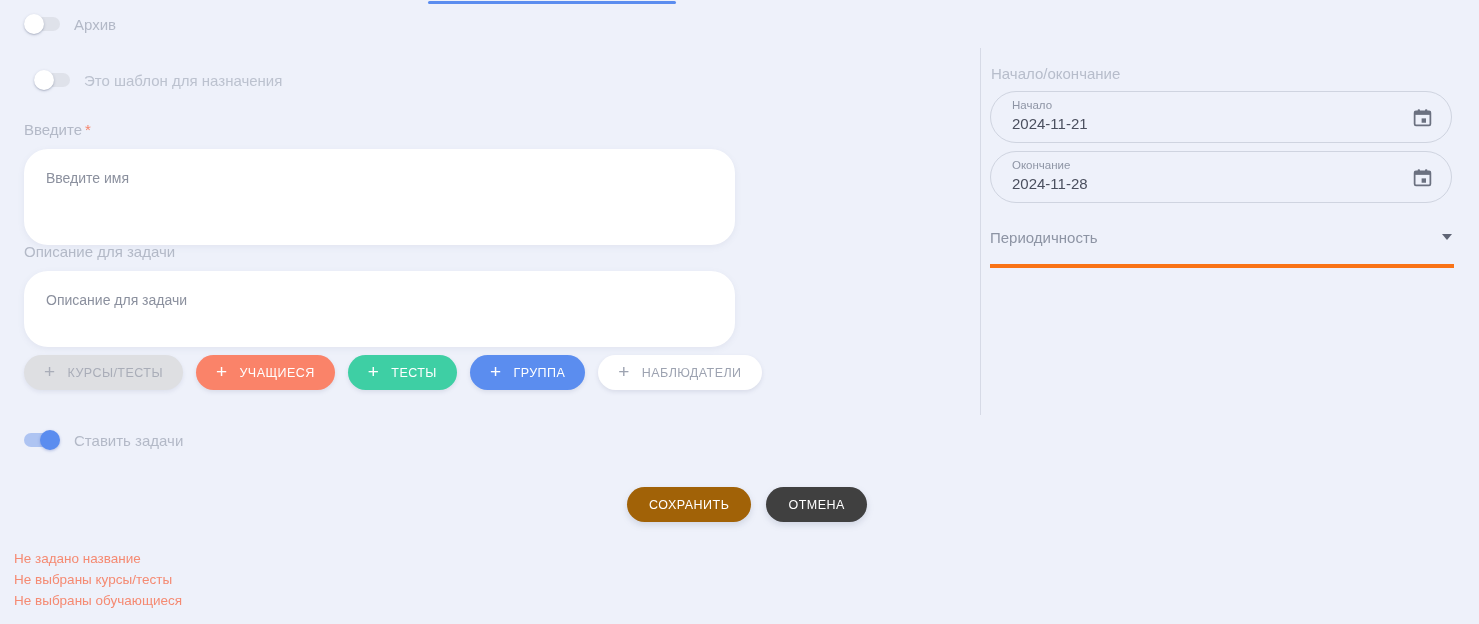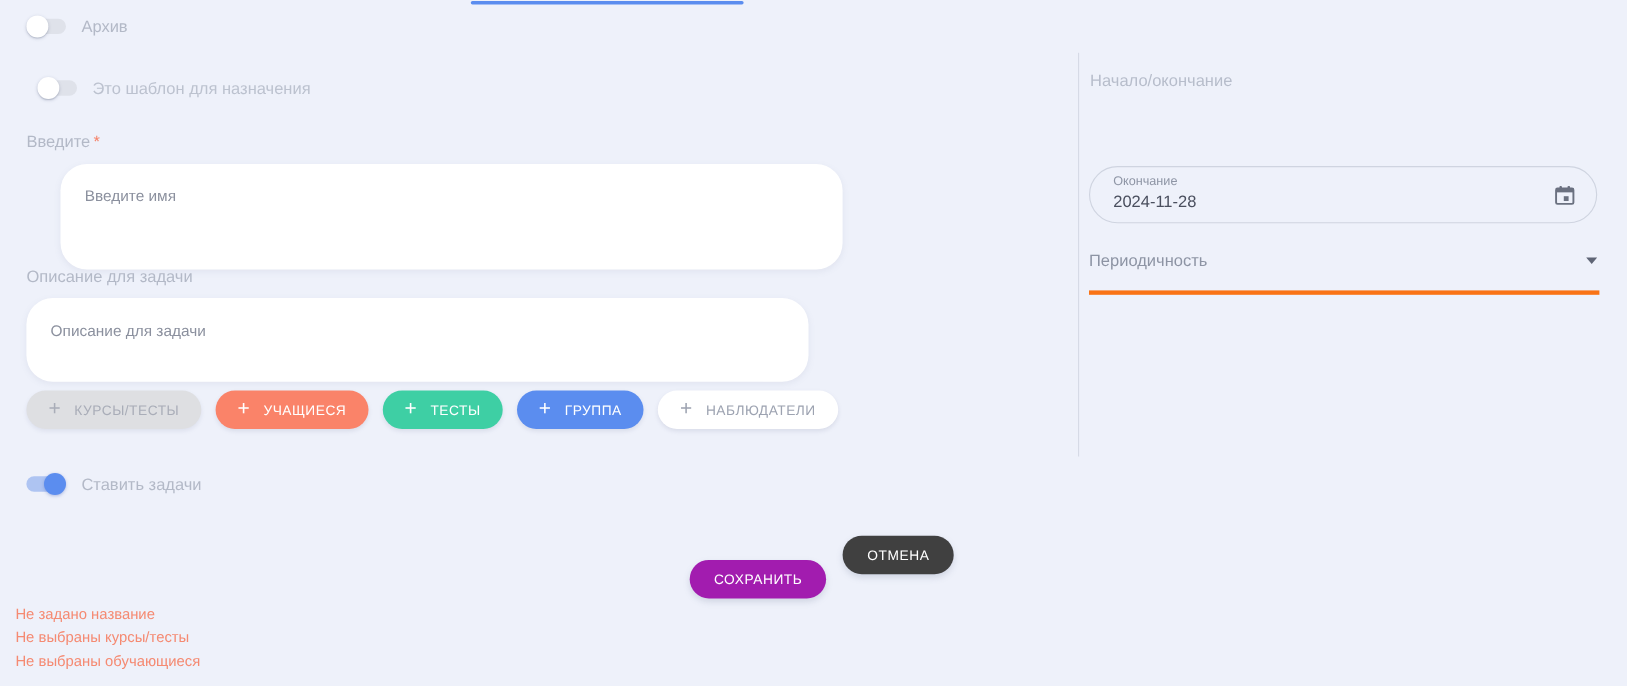--- a/index.html
+++ b/index.html
@@ -366,6 +366,19 @@
 
   <div class="panel-title">Начало/окончание</div>
 
+  <div class="date-field start">
+    <span class="dlabel">Начало</span>
+    <span class="dvalue">2024-11-21</span>
+    <span class="cal-icon">
+      <svg width="21" height="21" viewBox="0 0 24 24" fill="none">
+        <rect x="3" y="5" width="18" height="16" rx="1.5" stroke="#6b7180" stroke-width="2"></rect>
+        <rect x="3" y="5" width="18" height="4" fill="#6b7180"></rect>
+        <rect x="6.5" y="2.5" width="2.6" height="4" rx="1" fill="#6b7180"></rect>
+        <rect x="14.9" y="2.5" width="2.6" height="4" rx="1" fill="#6b7180"></rect>
+        <rect x="11" y="13" width="5" height="5" fill="#6b7180"></rect>
+      </svg>
+    </span>
+  </div>
 
   <div class="date-field end">
     <span class="dlabel">Окончание</span>

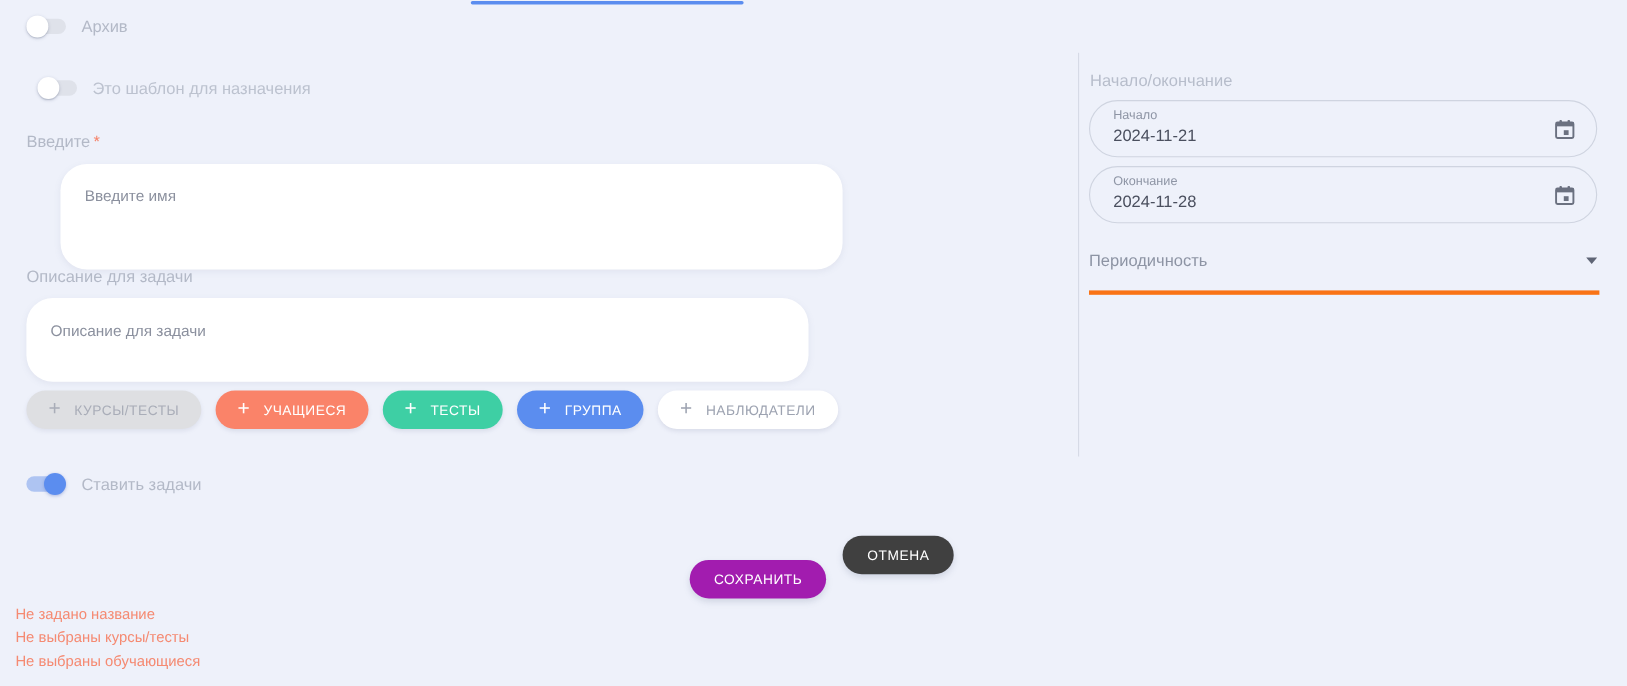--- a/index.html
+++ b/index.html
@@ -130,7 +130,7 @@
     font-size: 14px;
     color: #8b909e;
   }
-  .textbox.name { top: 149px; height: 96px; margin-left: 31px; }
+  .textbox.name { top: 149px; height: 96px; }
   .textbox.desc { top: 271px; height: 76px; }
   .textbox .ph { line-height: 18px; }
 

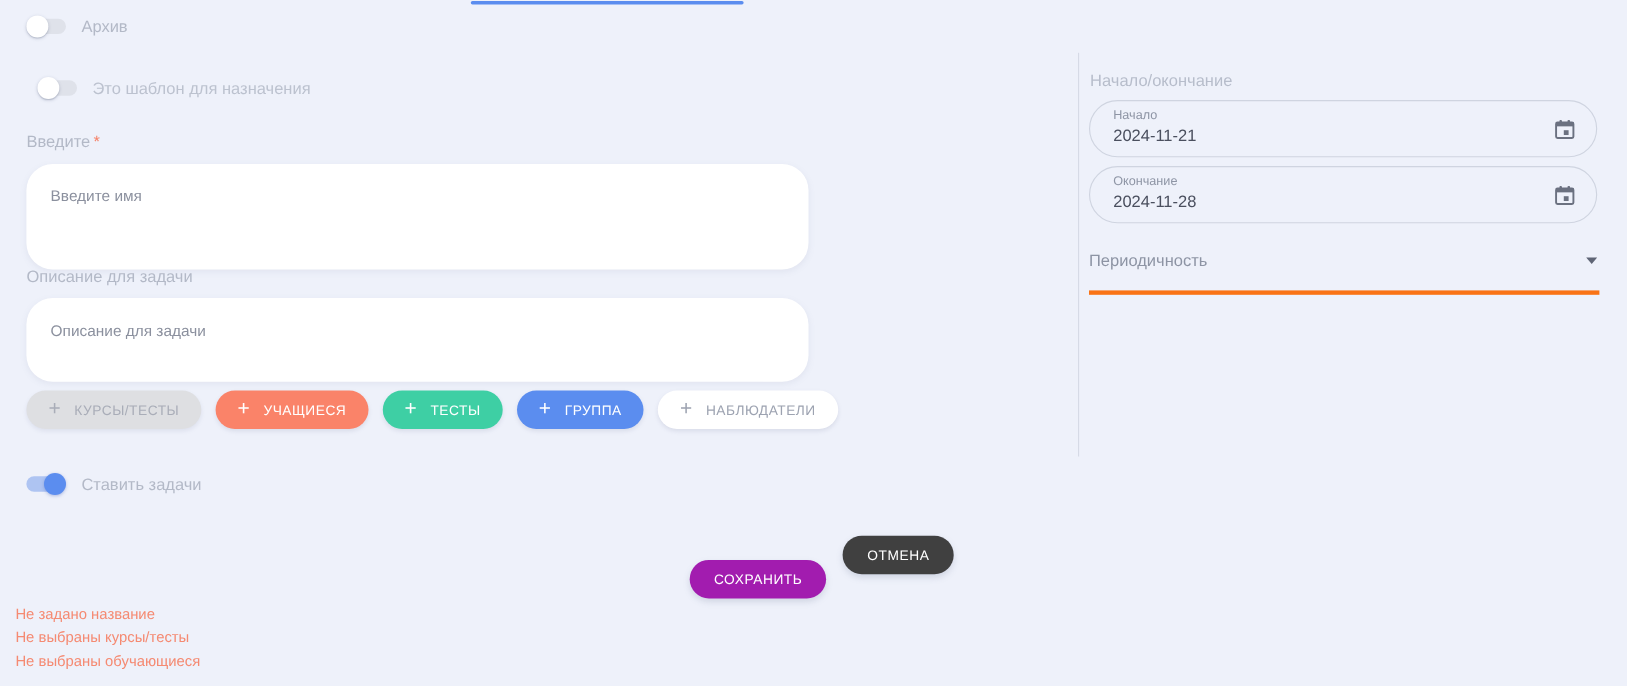--- a/index.html
+++ b/index.html
@@ -194,7 +194,7 @@
     box-shadow: 0 3px 6px rgba(120, 130, 160, 0.25);
     font-family: "Liberation Sans", sans-serif;
   }
-  .action-btn.save   { background: #a21caf; margin-top: 22px; }
+  .action-btn.save   { background: #a16207; }
   .action-btn.cancel { background: #404040; }
 
   

